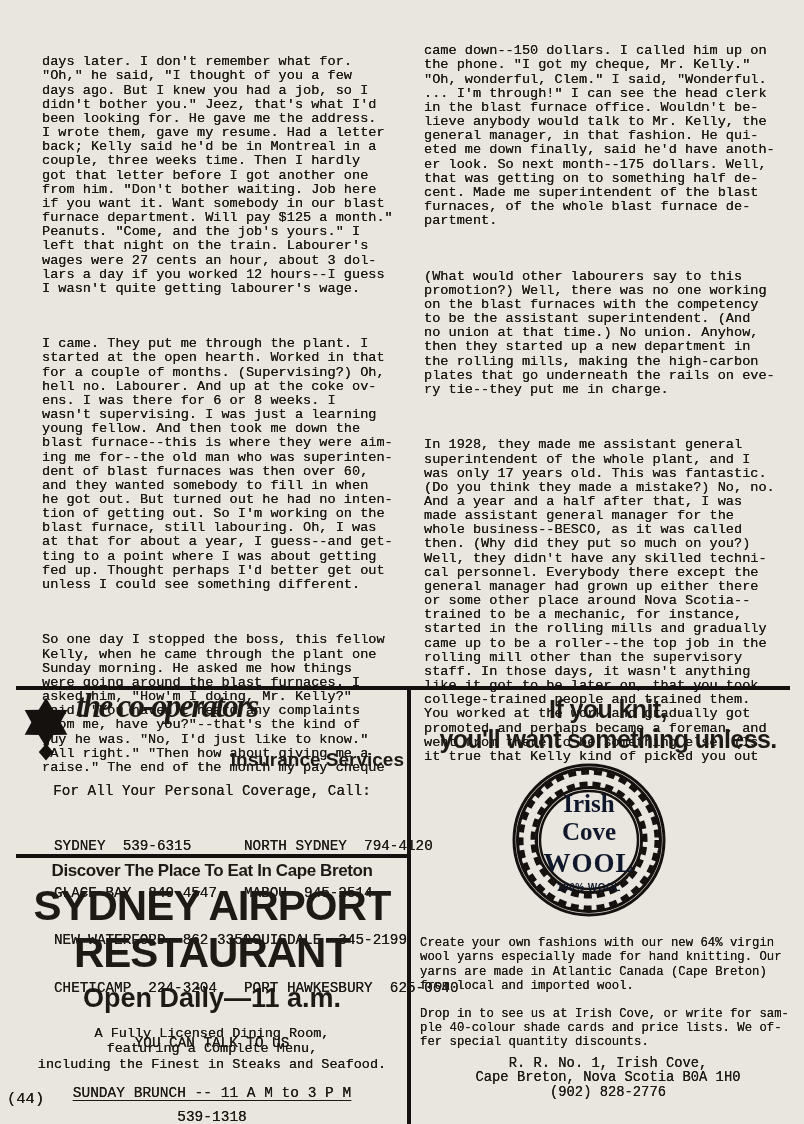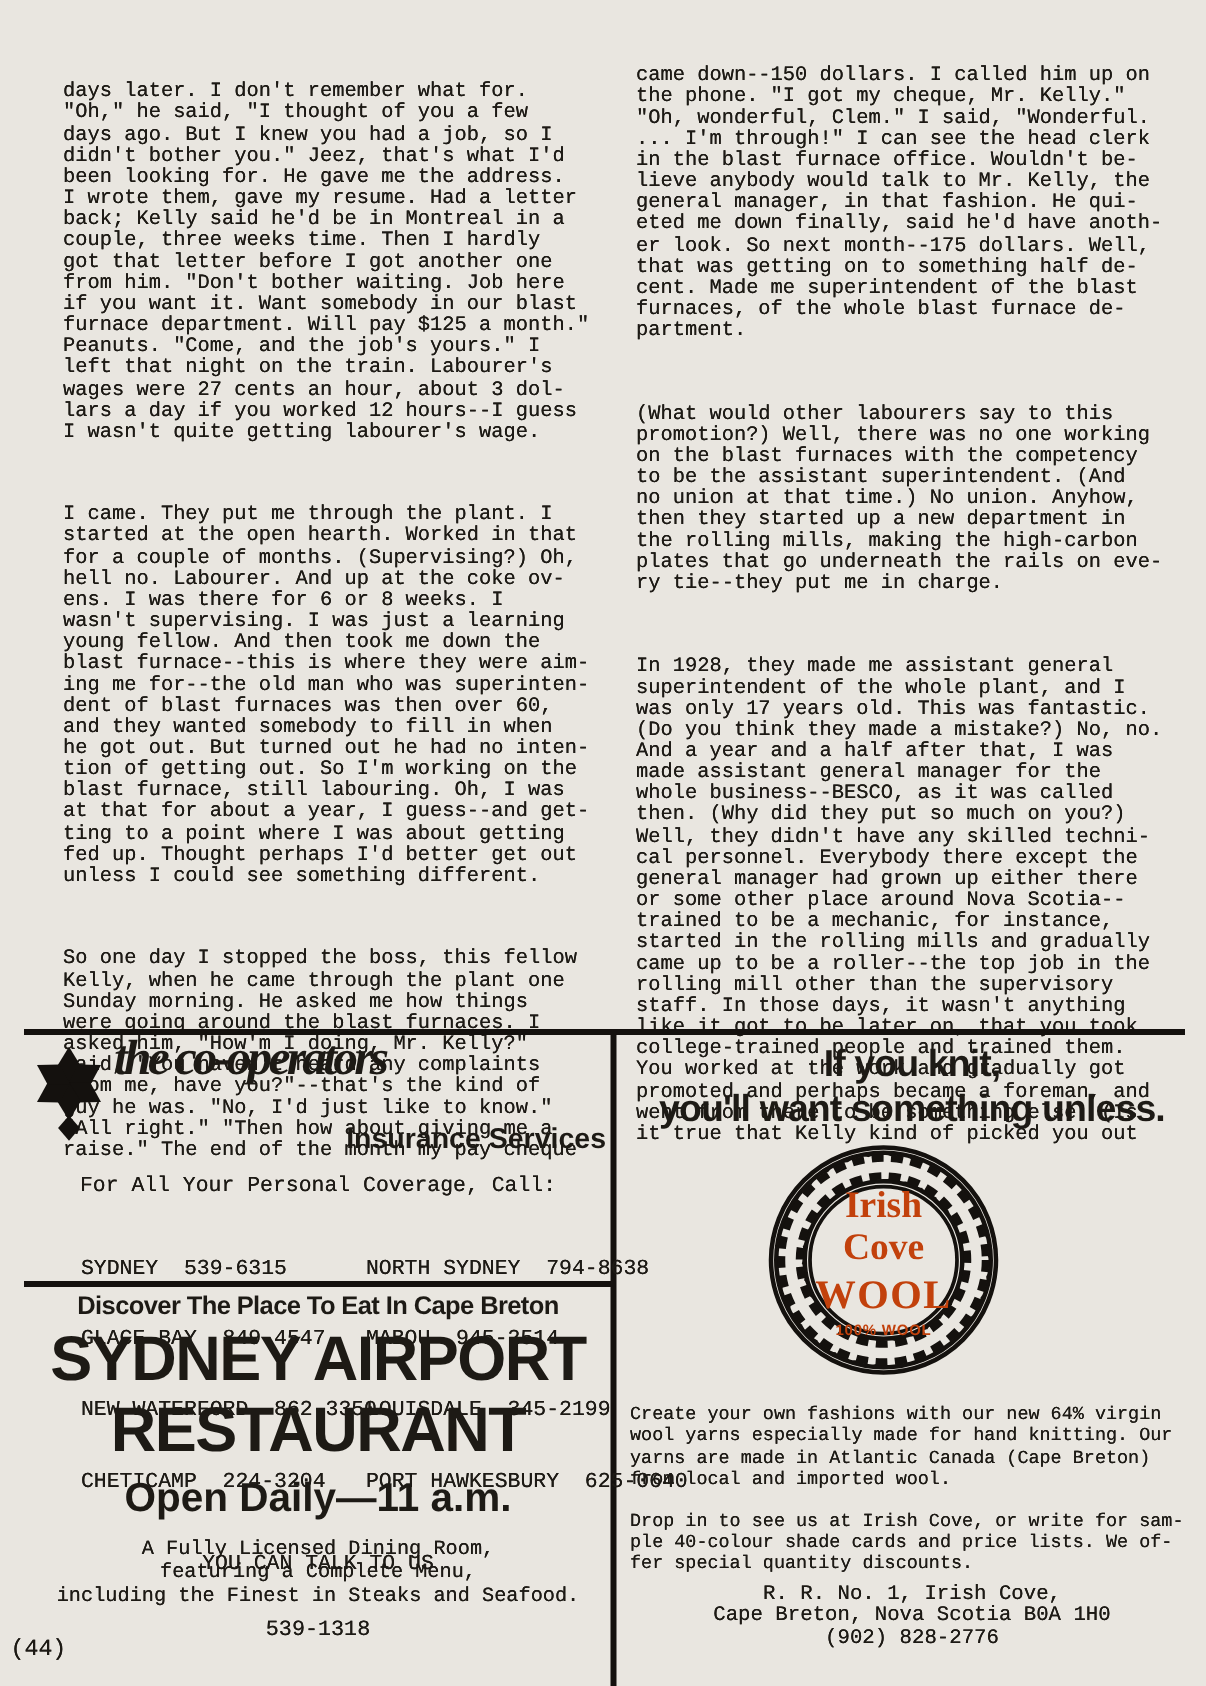--- a/index.html
+++ b/index.html
@@ -60,7 +60,7 @@
   .wool { position:absolute; left:416px; top:694px; width:384px; font-family:"Liberation Sans", sans-serif; }
   .wool-headline { text-align:center; font-weight:bold; font-size:25px; line-height:30px; letter-spacing:-0.6px; }
   .wool-logo { position:relative; width:160px; height:160px; margin-left:93px; margin-top:6px; }
-  .wool-logo-text { position:absolute; width:100%; text-align:center; color:#c2410c; }
+  .wool-logo-text { position:absolute; width:100%; text-align:center; color:#0f172a; }
   .wl-1 { top:30px;  font-family:"Liberation Serif", serif; font-weight:bold; font-size:25px; }
   .wl-2 { top:58px;  font-family:"Liberation Serif", serif; font-weight:bold; font-size:25px; }
   .wl-3 { top:88px;  font-family:"Liberation Serif", serif; font-weight:bold; font-size:27px; letter-spacing:1px; }

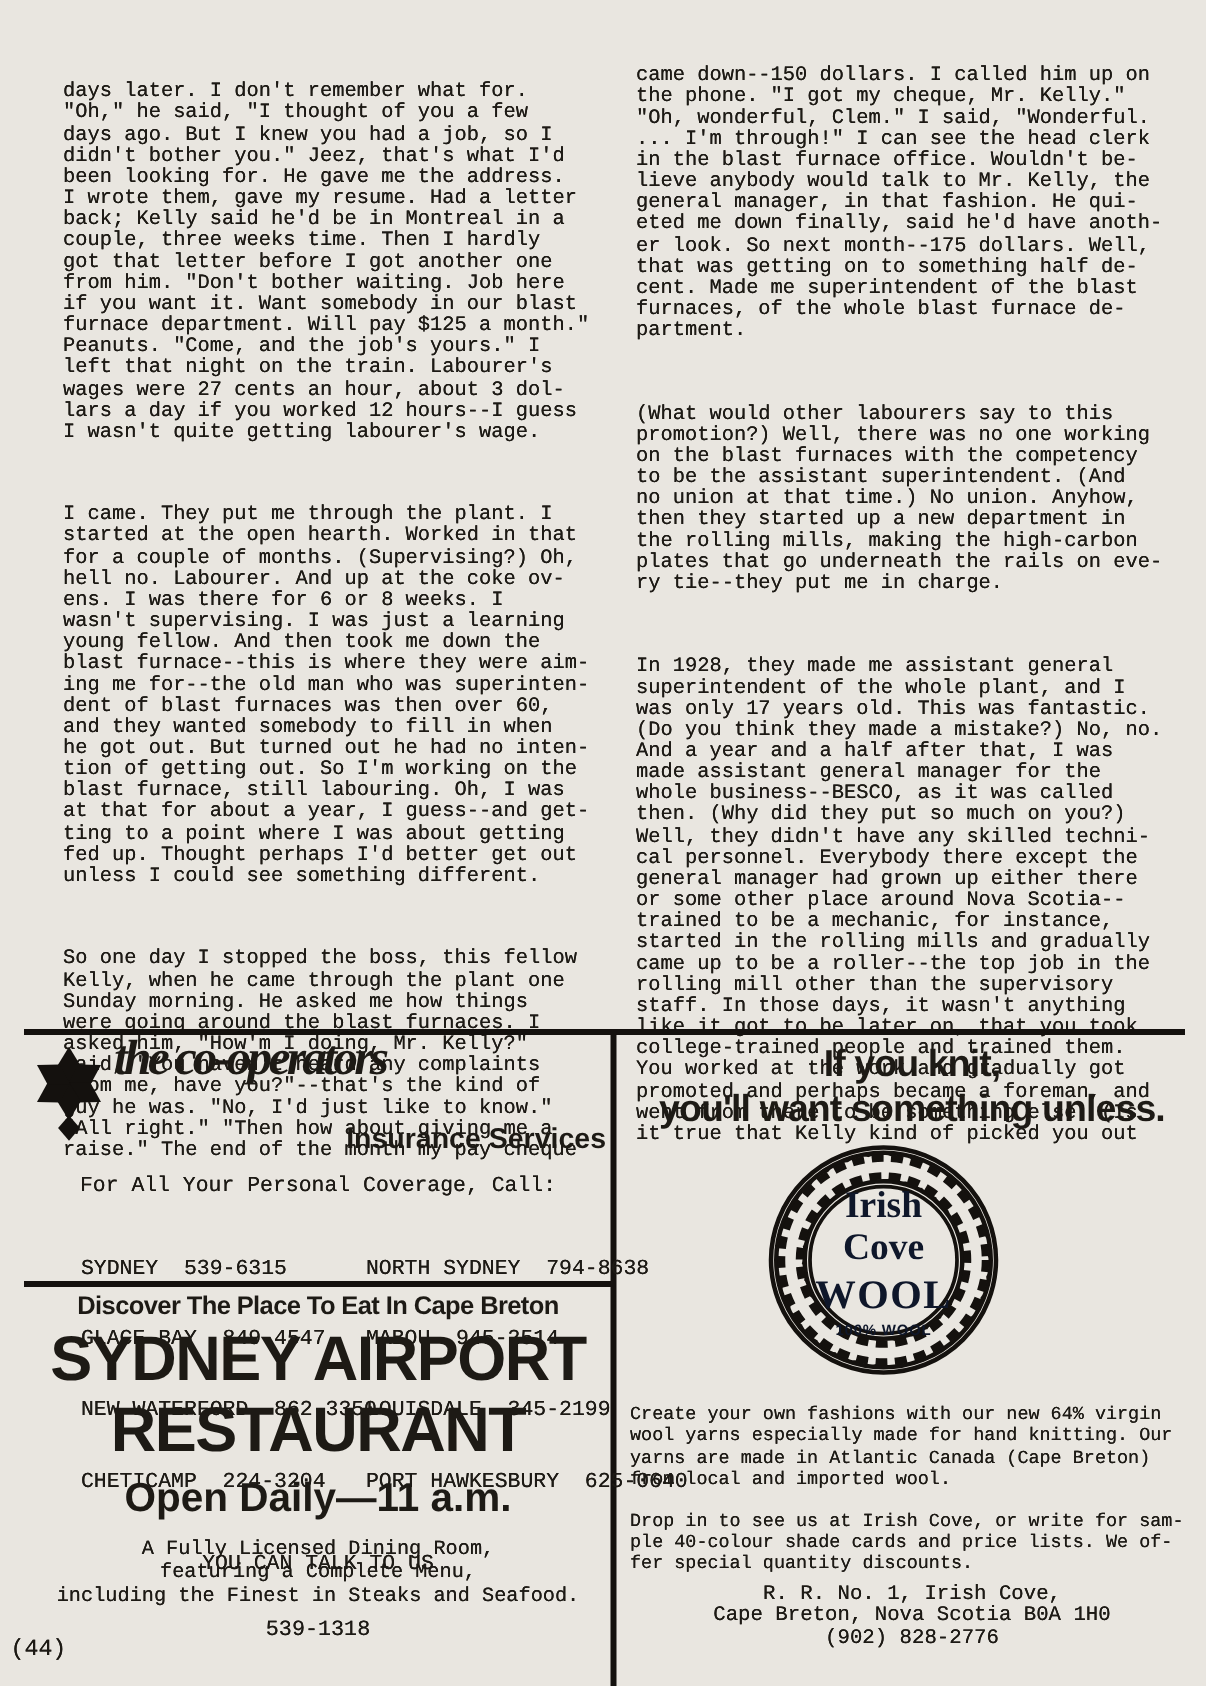--- a/index.html
+++ b/index.html
@@ -206,7 +206,7 @@
         <div>CHETICAMP  224-3204</div>
       </div>
       <div>
-        <div>NORTH SYDNEY  794-8638</div>
+        <div>NORTH SYDNEY  794-4120</div>
         <div>MABOU  945-2514</div>
         <div>LOUISDALE  345-2199</div>
         <div>PORT HAWKESBURY  625-0640</div>

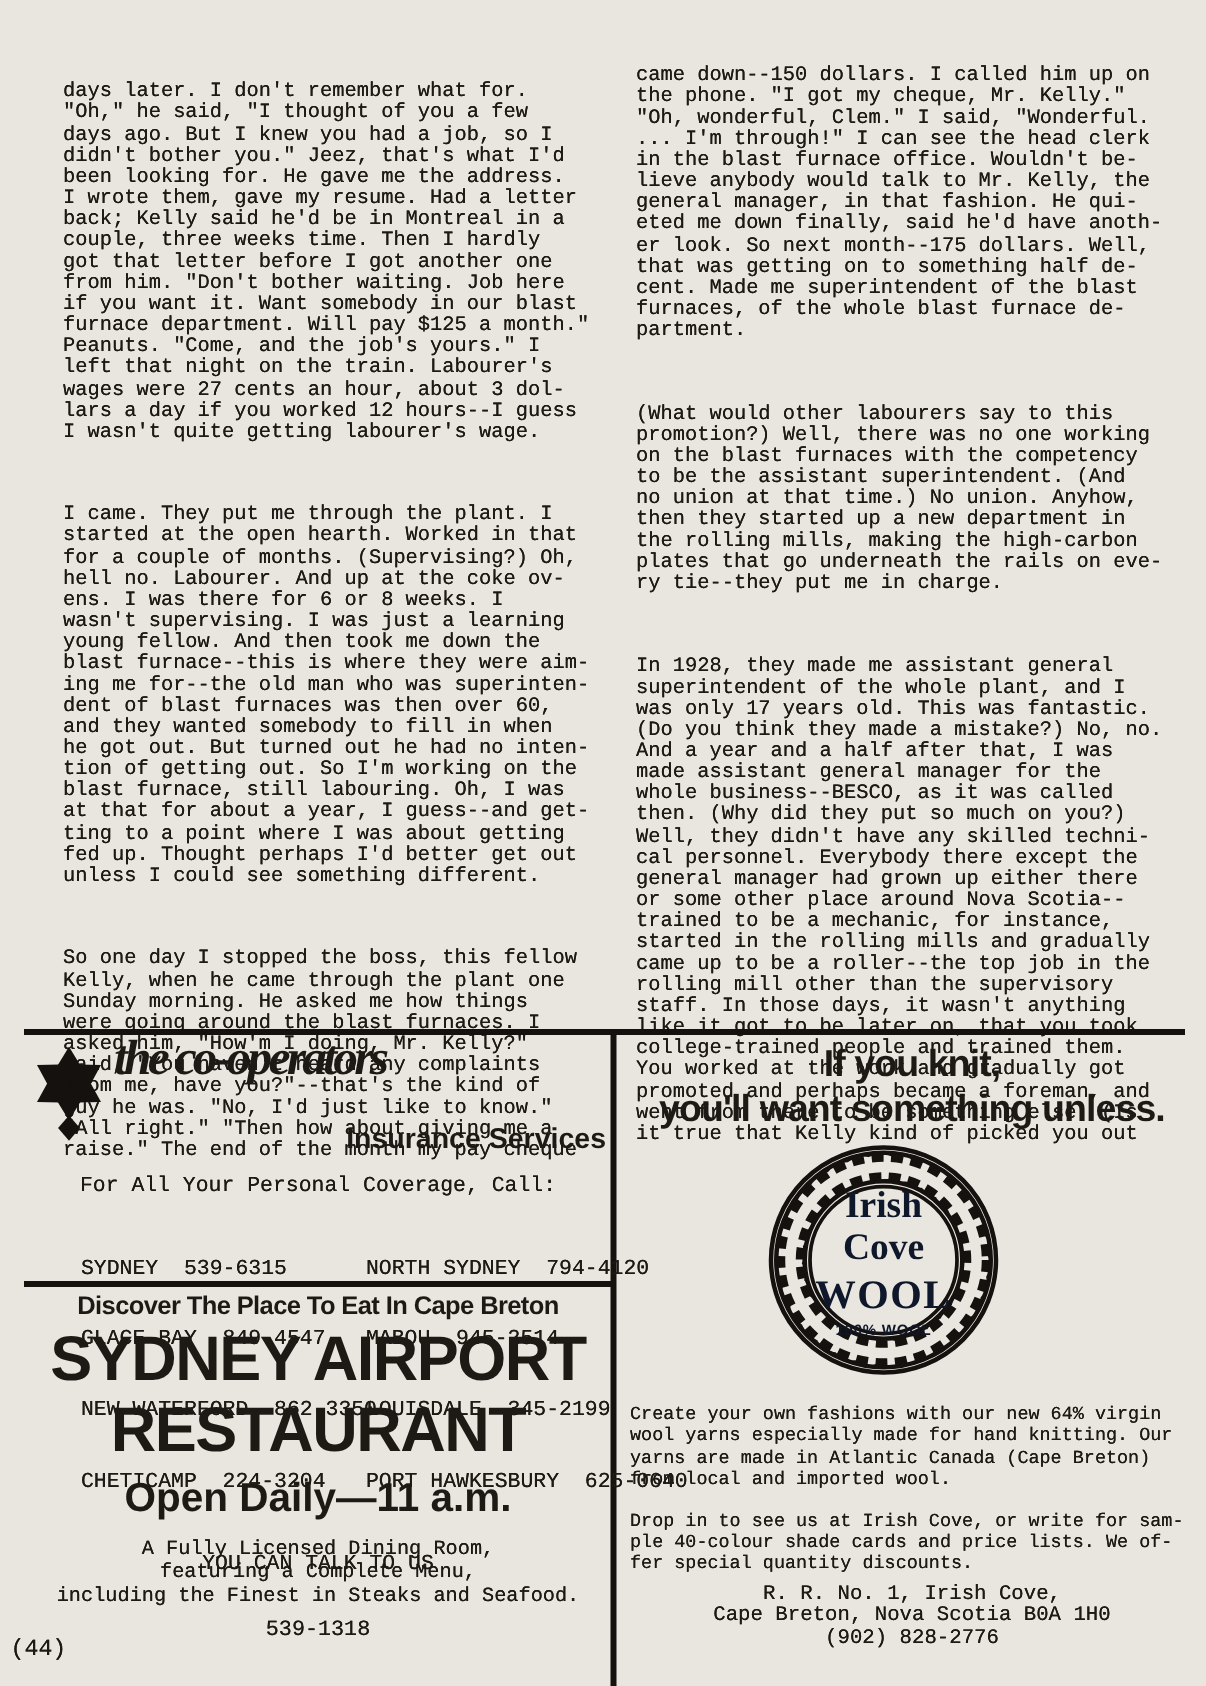--- a/index.html
+++ b/index.html
@@ -223,6 +223,7 @@
     <div class="resto-body">A Fully Licensed Dining Room,
 featuring a Complete Menu,
 including the Finest in Steaks and Seafood.</div>
+    <div><span class="resto-brunch">SUNDAY BRUNCH -- 11 A M to 3 P M</span></div>
     <div class="resto-phone">539-1318</div>
   </div>
 

